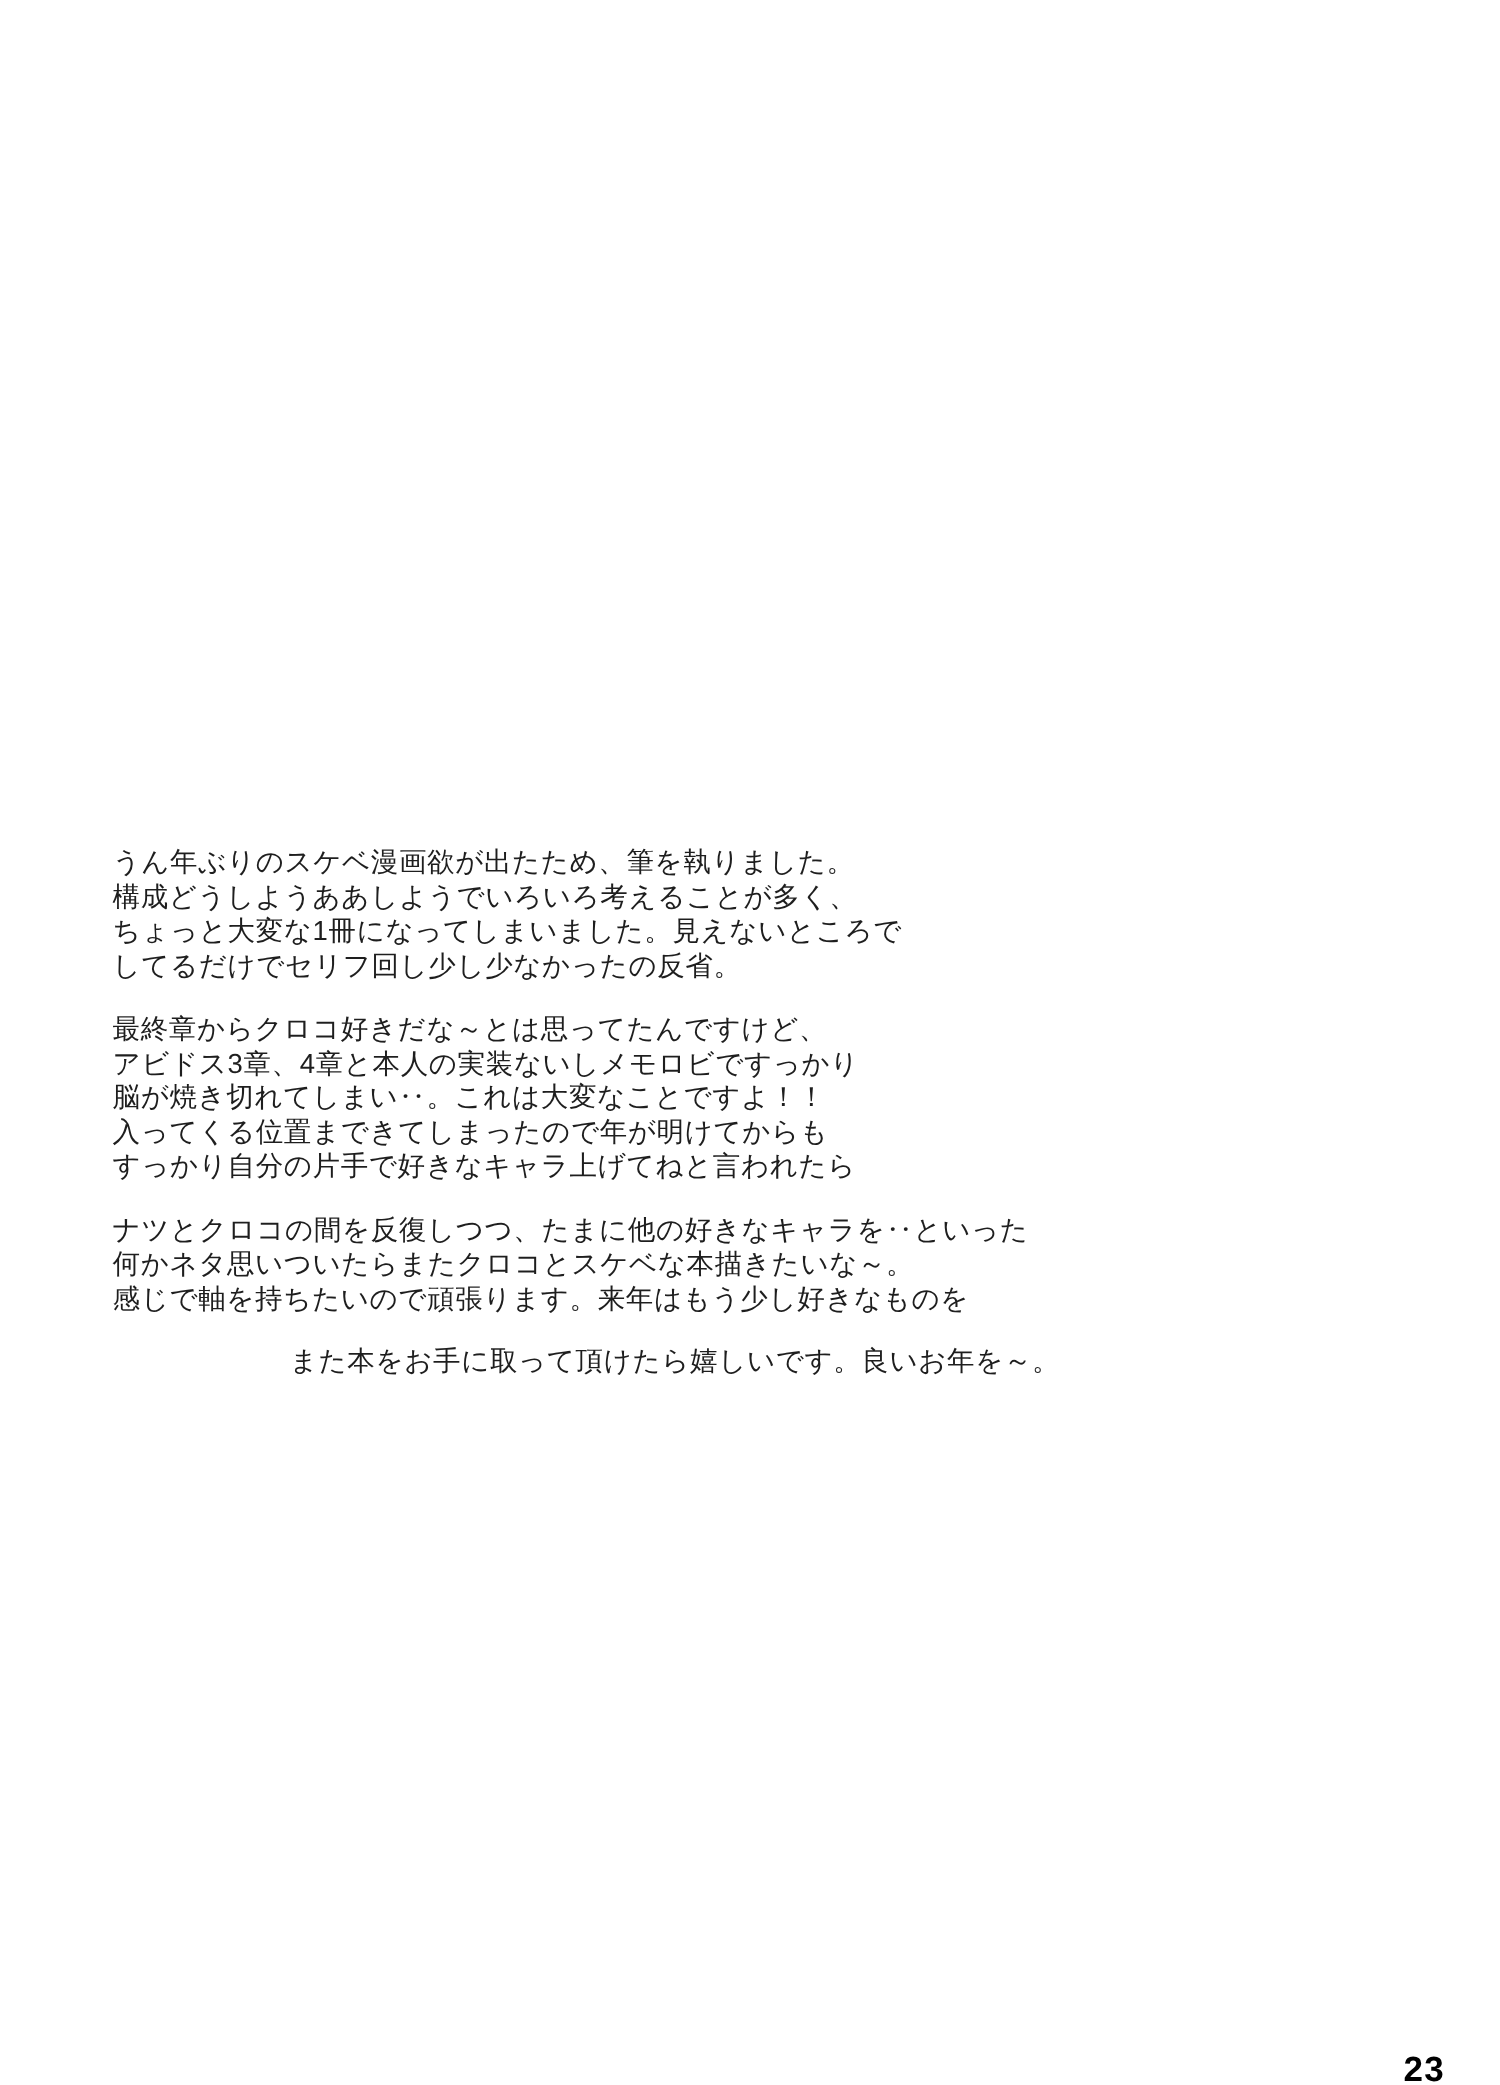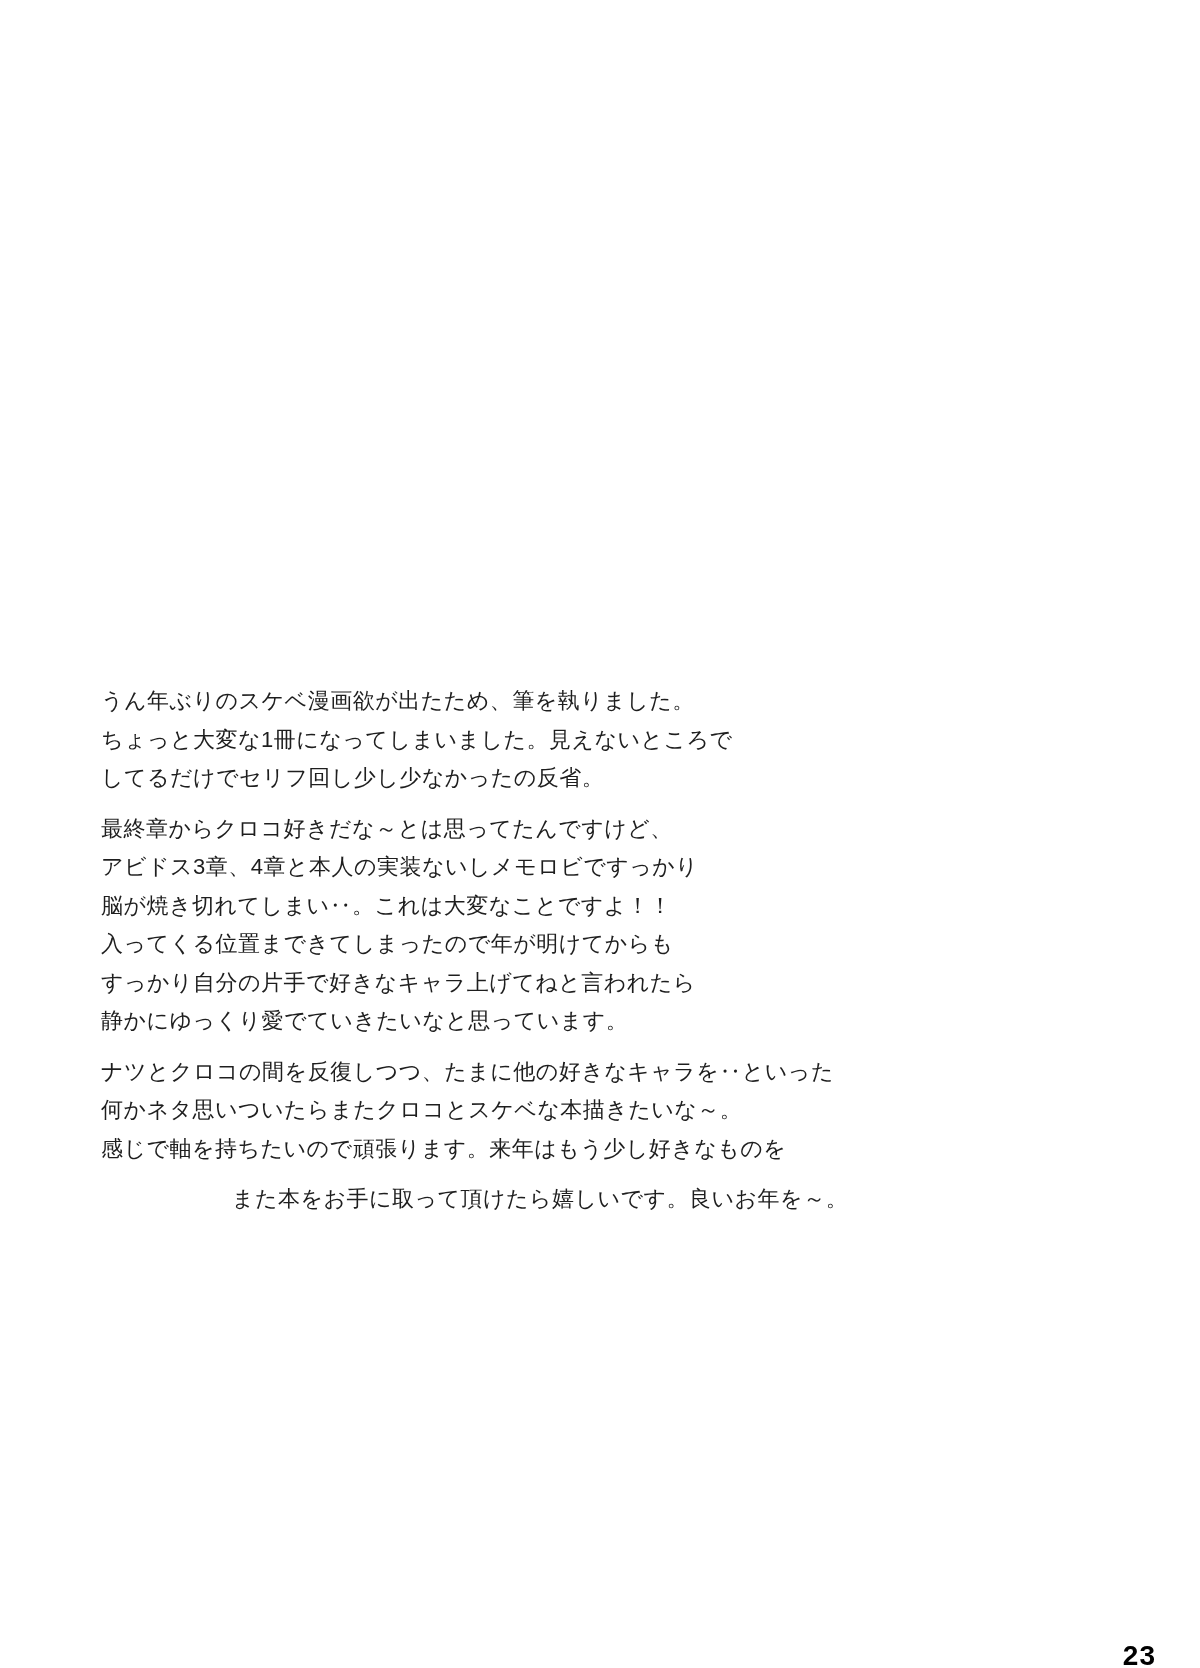--- a/index.html
+++ b/index.html
@@ -34,7 +34,7 @@
     text-align: center;
   }
   .line {
-    margin: 11px;
+    margin: 0;
     font-size: 22px;
     line-height: 27.5px;
     letter-spacing: 0.5px;

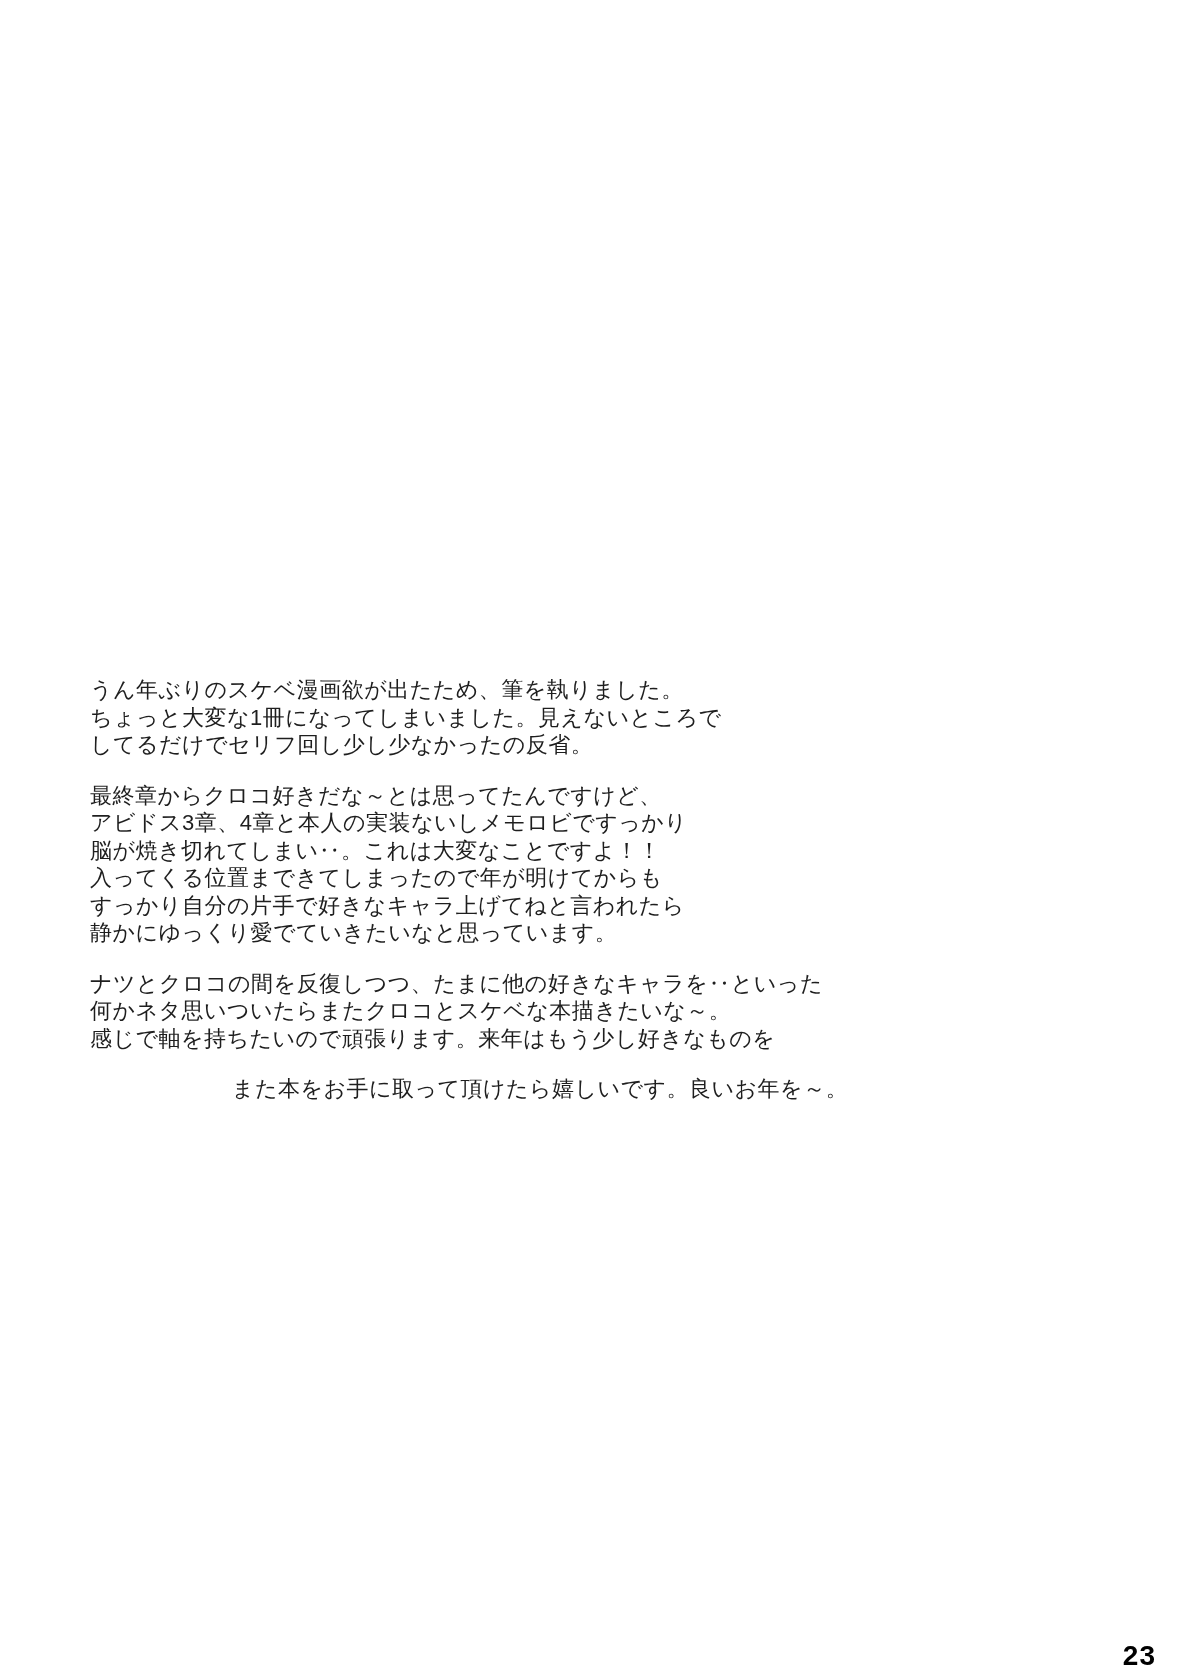--- a/index.html
+++ b/index.html
@@ -60,6 +60,7 @@
 
     <div class="paragraph">
       <p class="line">うん年ぶりのスケベ漫画欲が出たため、筆を執りました。</p>
+      <p class="line">構成どうしようああしようでいろいろ考えることが多く、</p>
       <p class="line">ちょっと大変な1冊になってしまいました。見えないところで</p>
       <p class="line">してるだけでセリフ回し少し少なかったの反省。</p>
     </div>

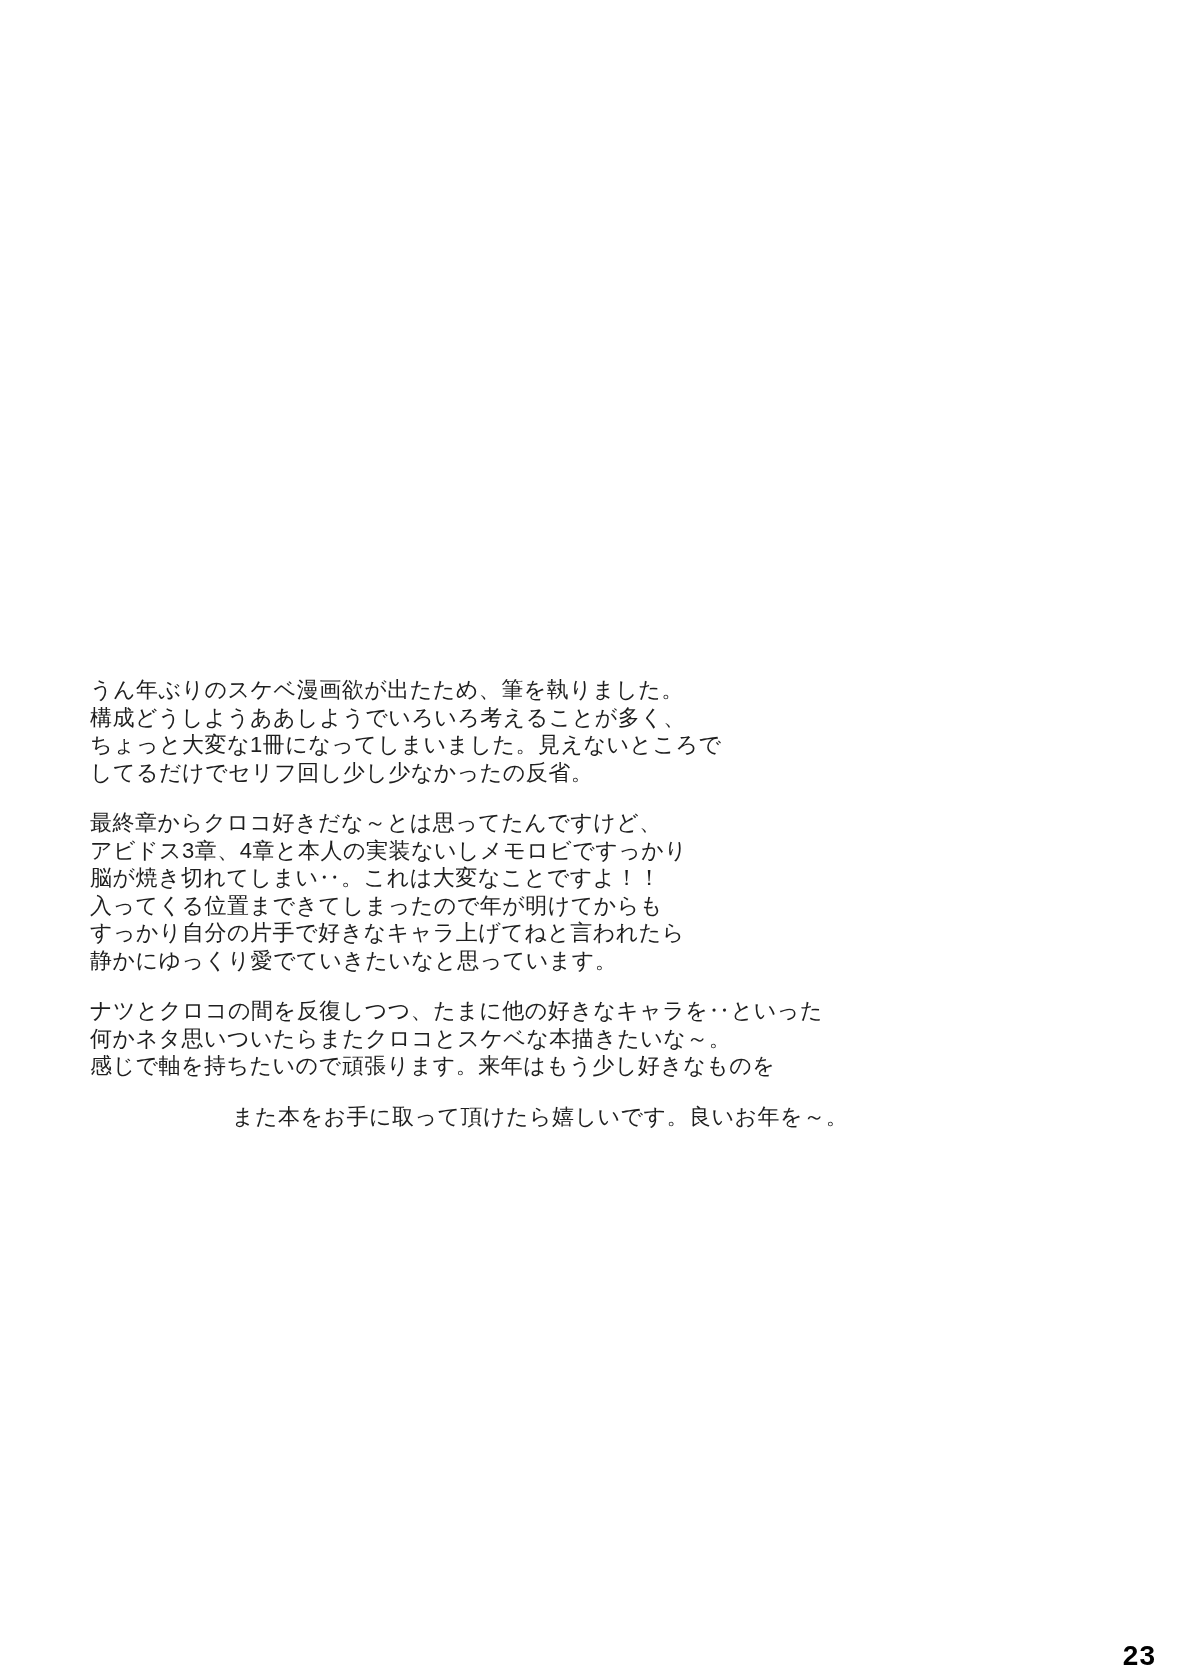--- a/index.html
+++ b/index.html
@@ -71,7 +71,6 @@
       <p class="line">脳が焼き切れてしまい‥。これは大変なことですよ！！</p>
       <p class="line">入ってくる位置まできてしまったので年が明けてからも</p>
       <p class="line">すっかり自分の片手で好きなキャラ上げてねと言われたら</p>
-      <p class="line">静かにゆっくり愛でていきたいなと思っています。</p>
     </div>
 
 

